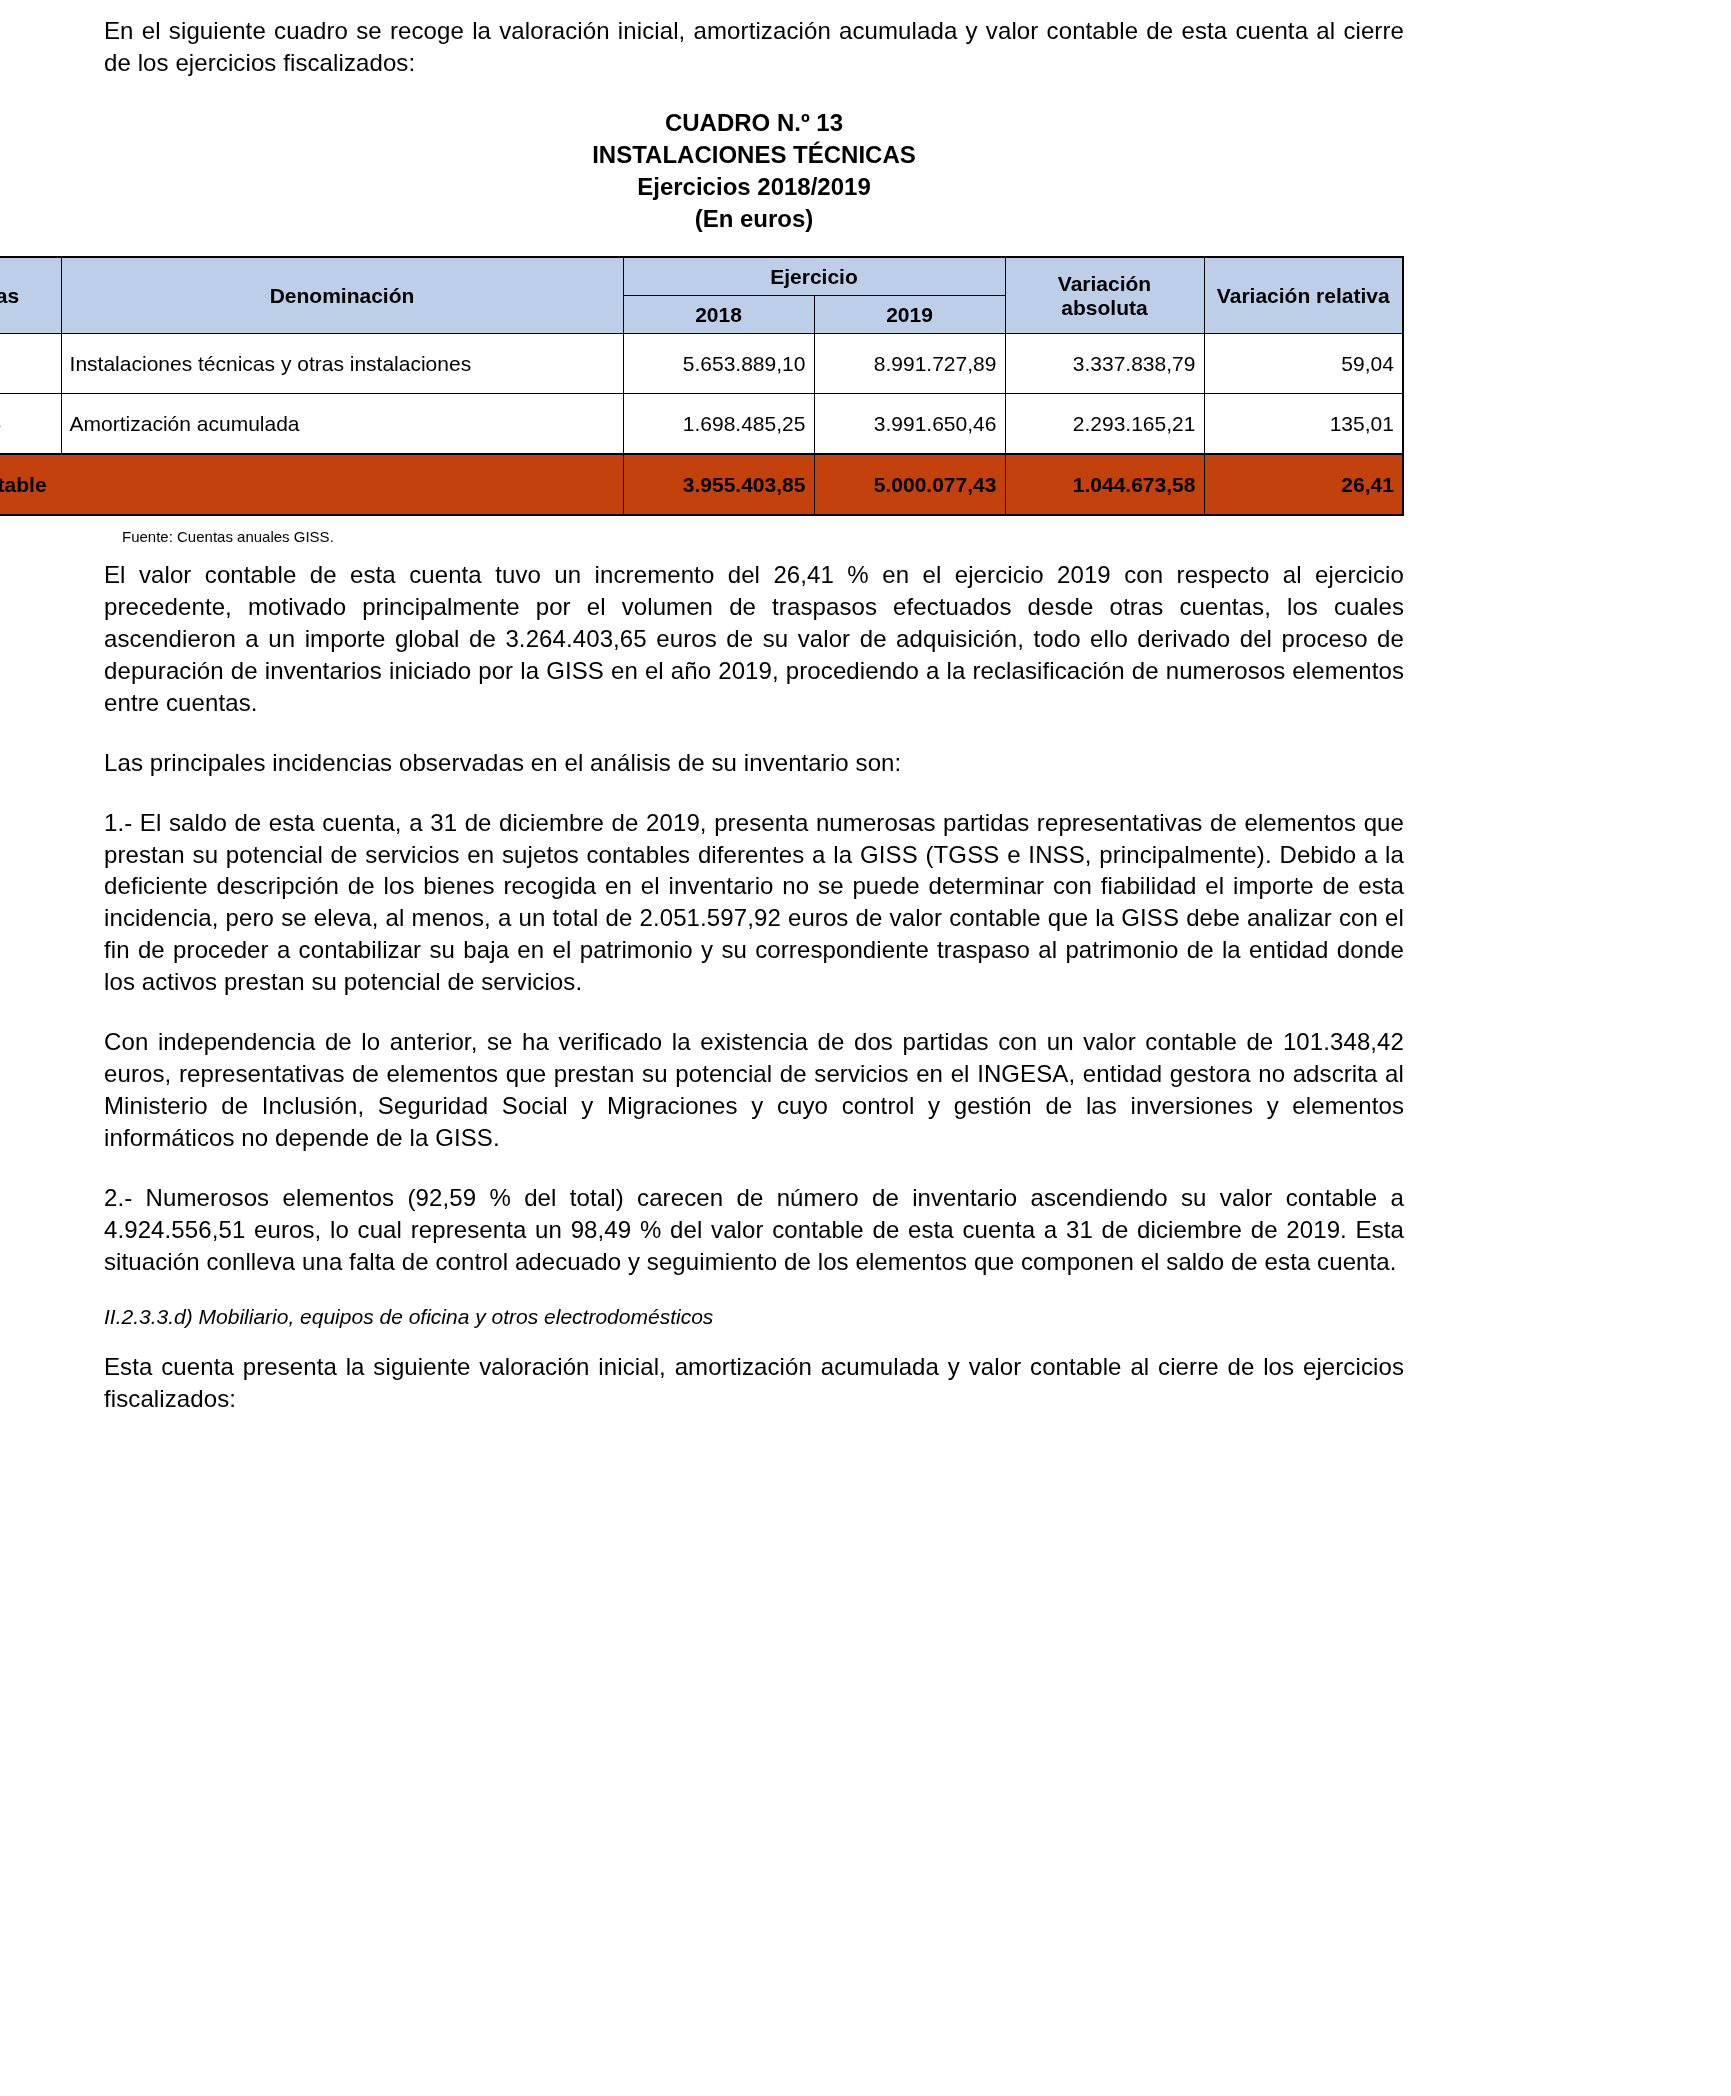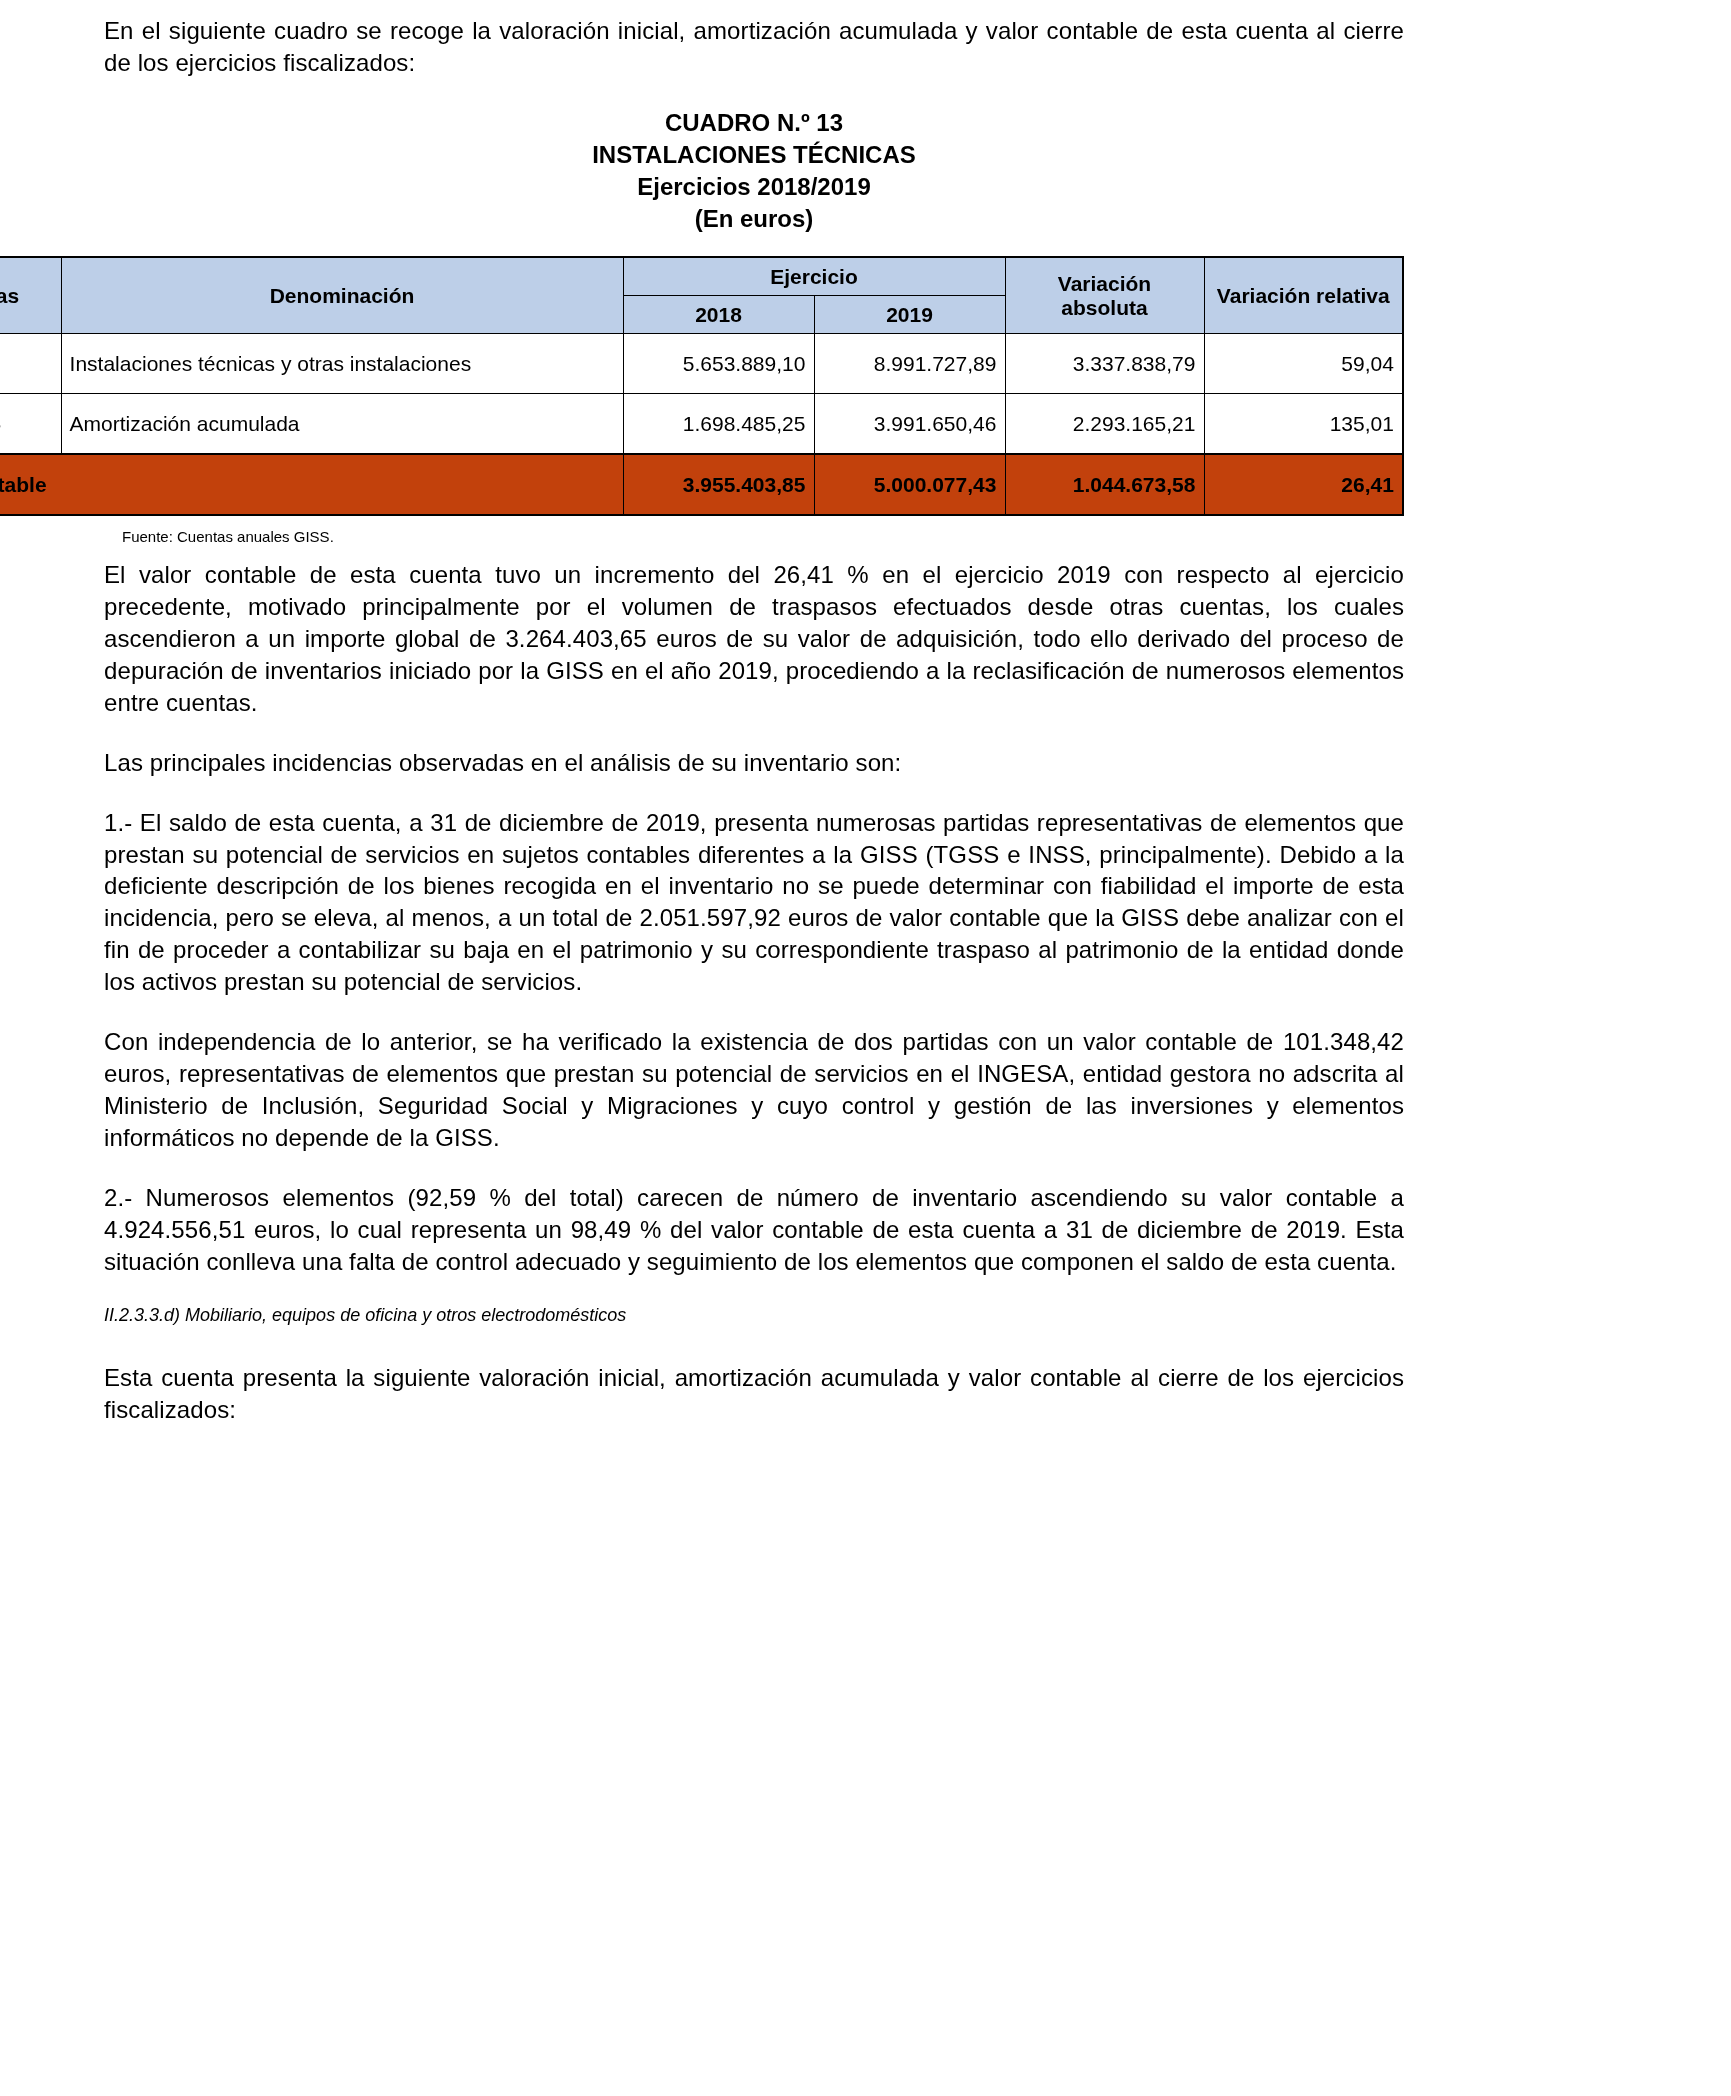--- a/index.html
+++ b/index.html
@@ -91,9 +91,9 @@
     margin: 11.4px 0 0 18px;
   }
   .section-heading {
-    font-size: 18px;
+    font-size: 21px;
     font-style: italic;
-    margin: 0 0 36px 0;
+    margin: 0 0 22px 0;
   }
   .spacer-small { height: 14.7px; }
 </style>

